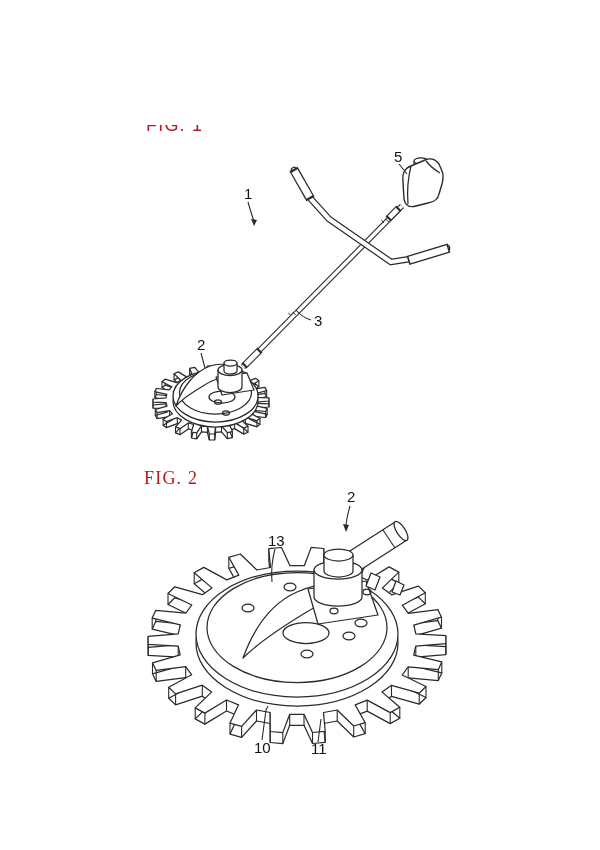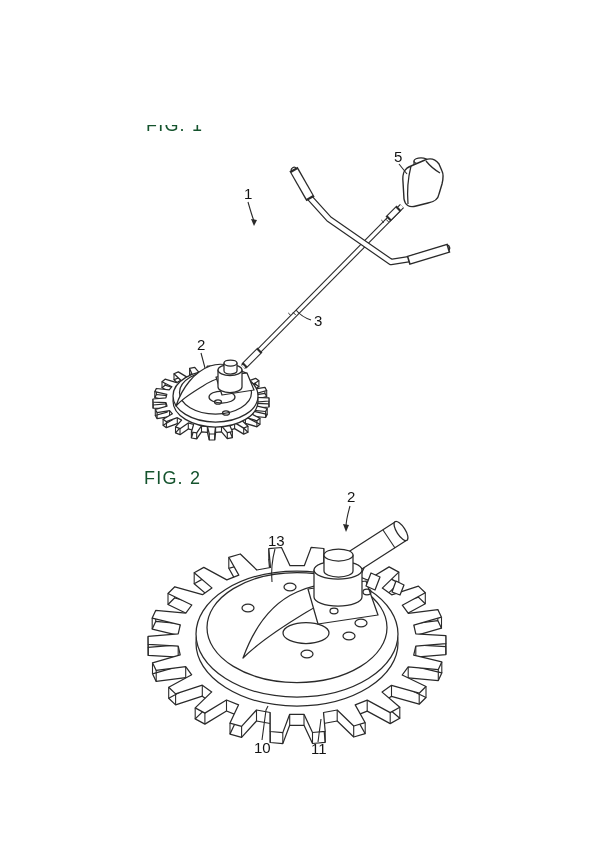--- a/index.html
+++ b/index.html
@@ -6,7 +6,7 @@
   #page{position:relative;width:600px;height:850px;background:#ffffff;overflow:hidden;
         font-family:"Liberation Sans",sans-serif;}
   #art{position:absolute;left:0;top:0;}
-  .fig-title{position:absolute;color:#14532d;font-size:18px;letter-spacing:1.2px;
+  .fig-title{position:absolute;color:#b91c1c;font-size:18px;letter-spacing:1.2px;
              font-family:"Liberation Sans",sans-serif;}
   .clipbox{left:146px;top:125px;width:90px;height:13px;overflow:hidden;}
   .clipbox span{display:block;margin-top:-10px;}

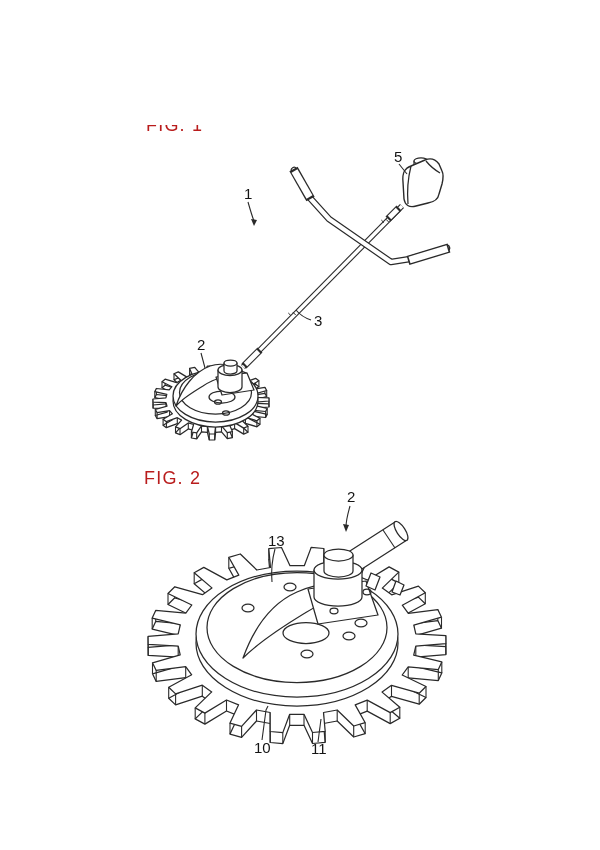--- a/index.html
+++ b/index.html
@@ -10,7 +10,7 @@
              font-family:"Liberation Sans",sans-serif;}
   .clipbox{left:146px;top:125px;width:90px;height:13px;overflow:hidden;}
   .clipbox span{display:block;margin-top:-10px;}
-  .title2{left:144px;top:468px;}
+  .title2{left:144px;top:468px;font-family:Liberation Serif, serif;}
   svg text{font-family:"Liberation Sans",sans-serif;font-size:15px;fill:#141414;}
 </style>
 </head>

